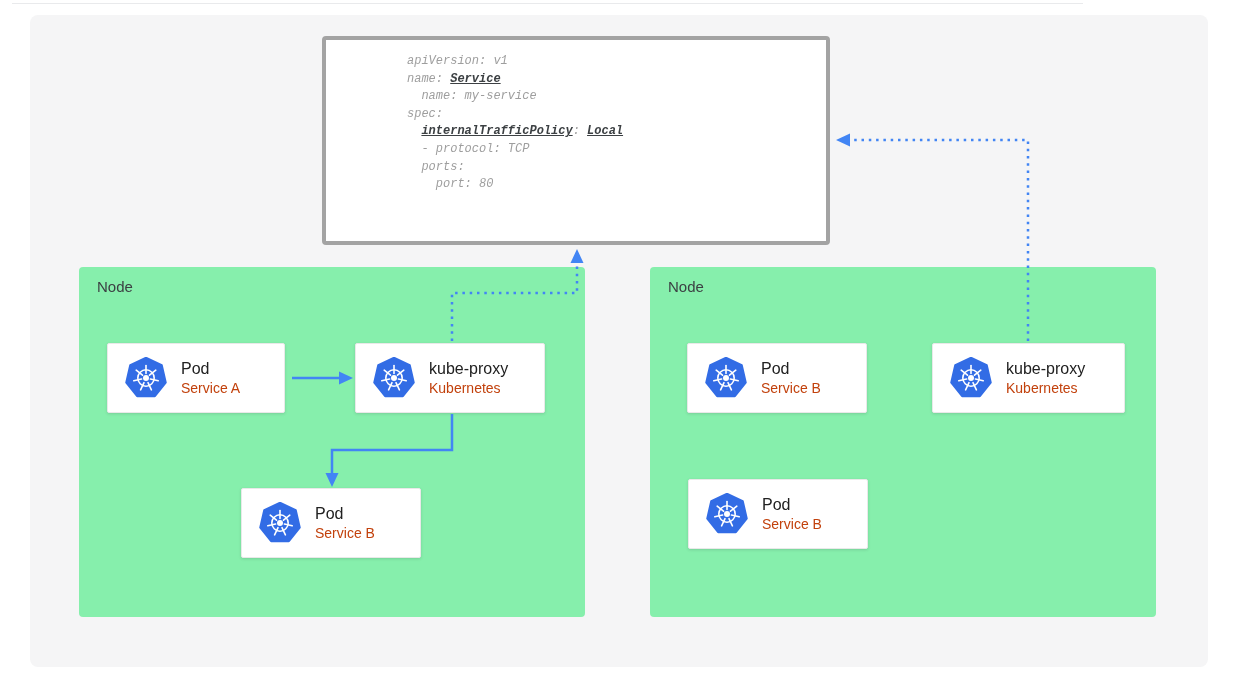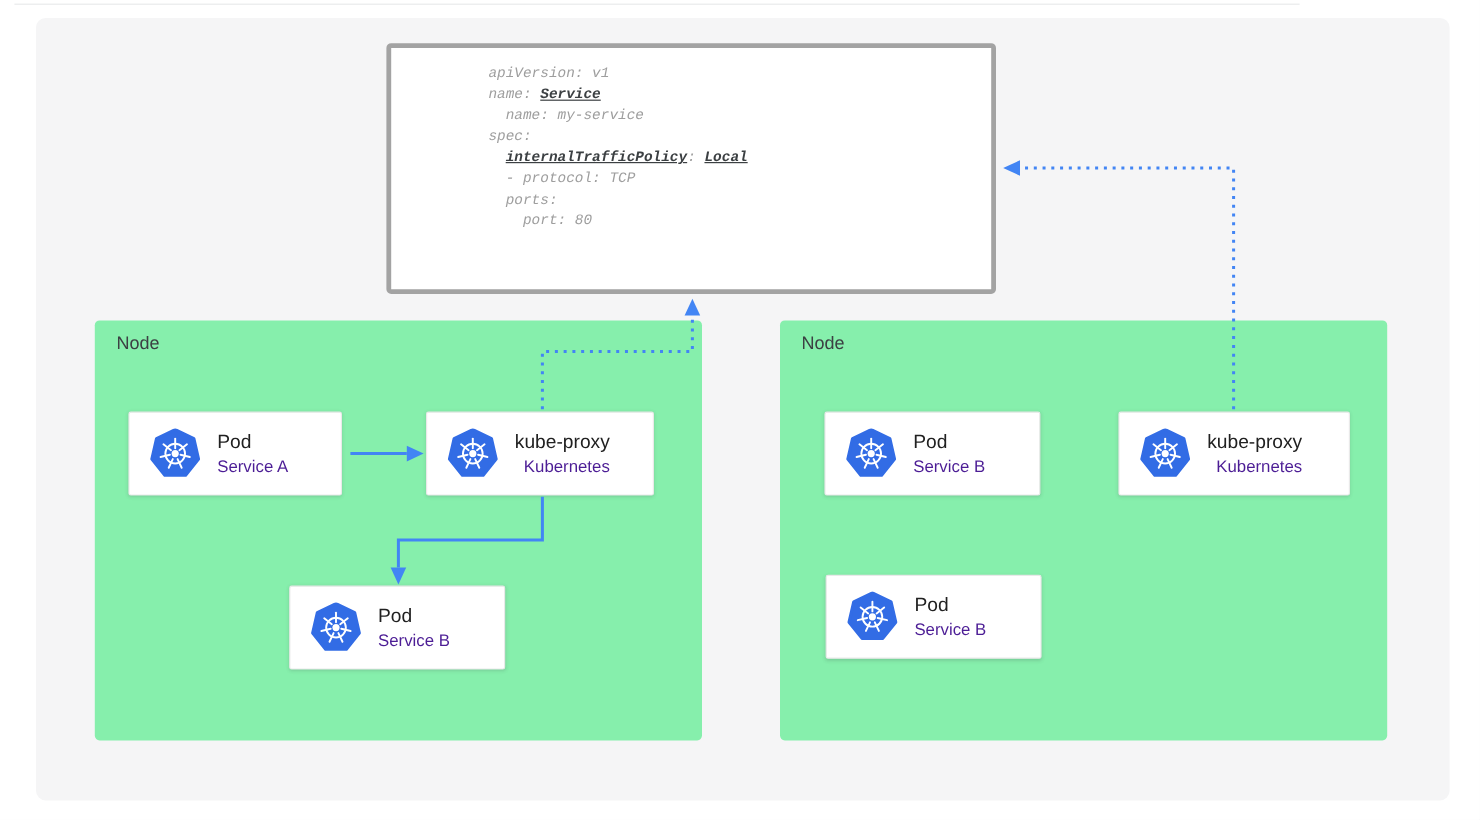--- a/index.html
+++ b/index.html
@@ -18,7 +18,7 @@
   .kicon{width:44px;height:42px;flex:none;margin-right:13px;}
   .kbox-text{display:flex;flex-direction:column;}
   .kbox-title{font-size:16px;color:#212121;line-height:21px;}
-  .kbox-sub{font-size:14px;color:#4c1d95;line-height:19px;text-align:right;}
+  .kbox-sub{font-size:14px;color:#c2410c;line-height:19px;}
   #box-l1{left:107px;top:343px;width:178px;}
   #box-l2{left:355px;top:343px;width:190px;}
   #box-l3{left:241px;top:488px;width:180px;}

